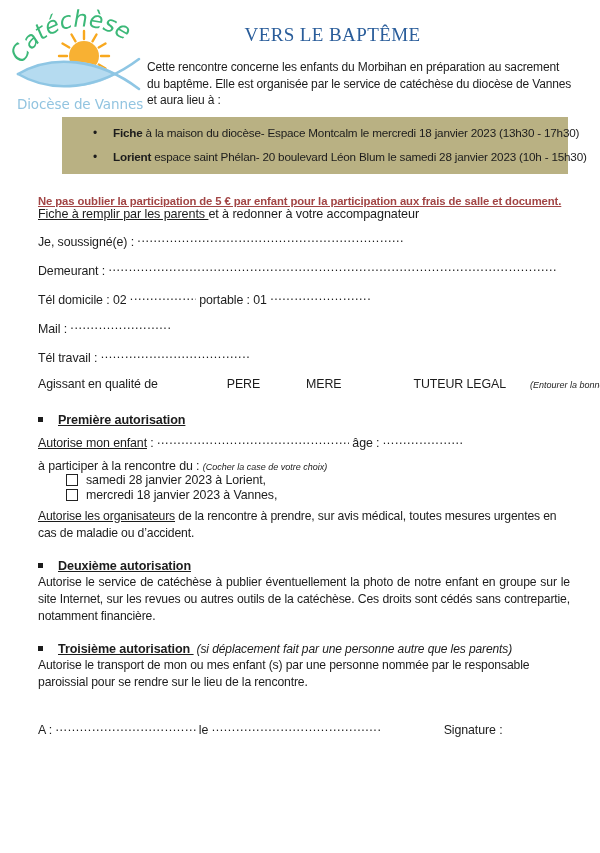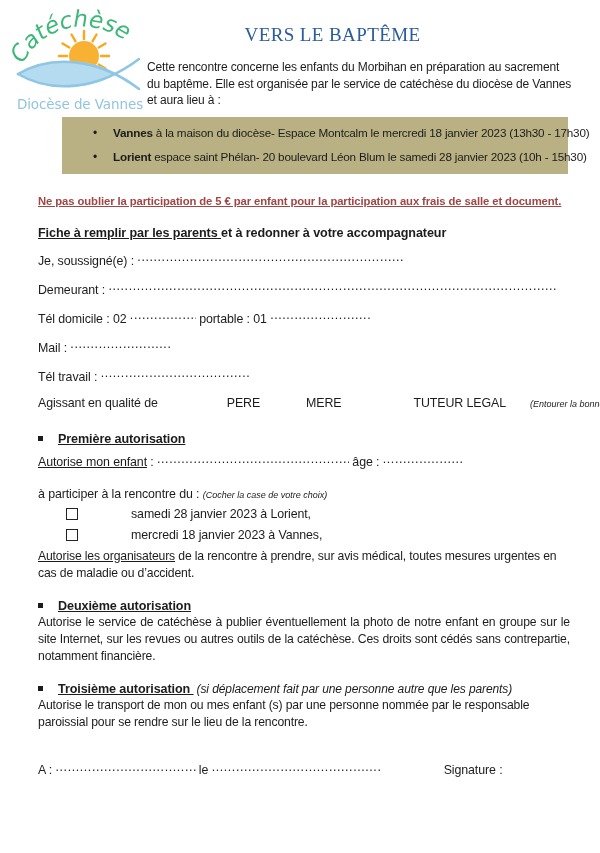--- a/index.html
+++ b/index.html
@@ -153,7 +153,7 @@
   <div class="loc-box" style="background:#b9b183">
     <div class="loc-item">
       <span class="loc-bullet">•</span>
-      <span><span class="loc-city">Vannes</span><span> à la maison du diocèse- Espace Montcalm le mercredi 18 janvier 2023 (13h30 - 17h30)</span></span>
+      <span><span class="loc-city">Fiche</span><span> à la maison du diocèse- Espace Montcalm le mercredi 18 janvier 2023 (13h30 - 17h30)</span></span>
     </div>
     <div class="loc-item">
       <span class="loc-bullet">•</span>

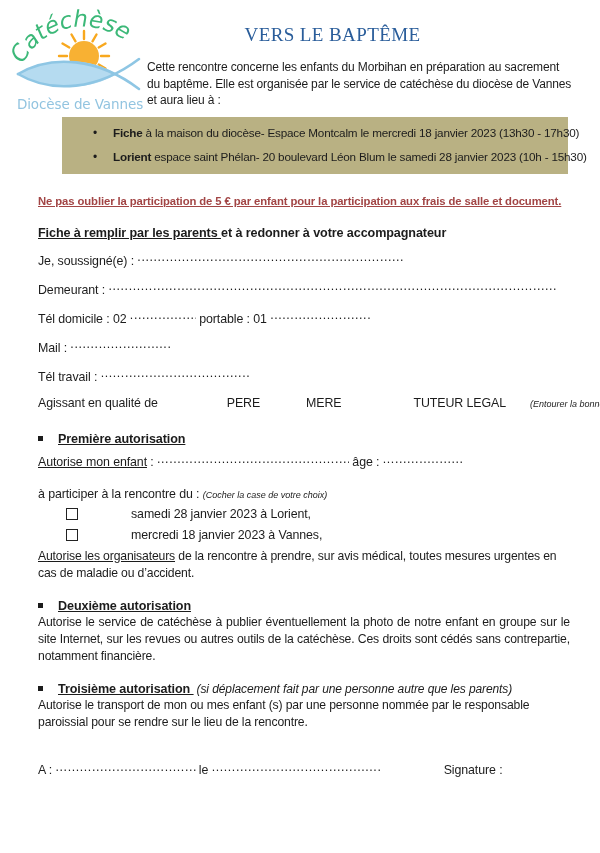--- a/index.html
+++ b/index.html
@@ -59,7 +59,7 @@
 
   
   .content { margin: 0 30px 0 38px; }
-  .fiche-heading { margin-top: 19px; font-weight: bold; font-size: 12.6px; }
+  .fiche-heading { font-weight: normal; font-size: 12.6px; }
   .u { text-decoration: underline; }
   .field-line { margin-top: 9px; line-height: 16px; white-space: nowrap; }
   .dots {

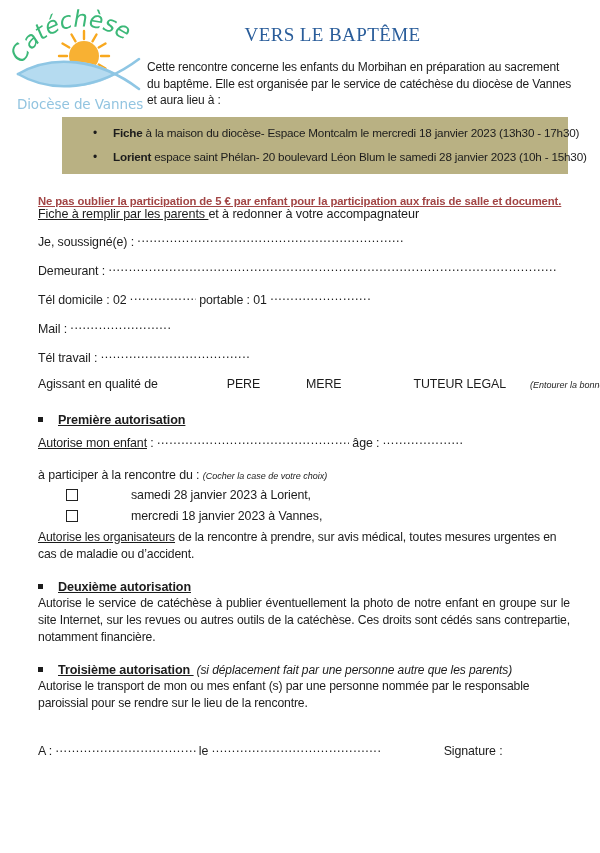--- a/index.html
+++ b/index.html
@@ -89,7 +89,7 @@
   .section-title-note { font-style: italic; font-size: 12px; margin-left: 3px; }
 
   .enfant-line { margin-top: 6px; white-space: nowrap; }
-  .participer-line { margin-top: 18px; }
+  .participer-line { margin-top: 9px; }
   .check-line { margin-left: 28px; margin-top: 6px; display: flex; align-items: center; line-height: 15px; gap: 45px; }
   .checkbox {
     width: 12px; height: 12px;

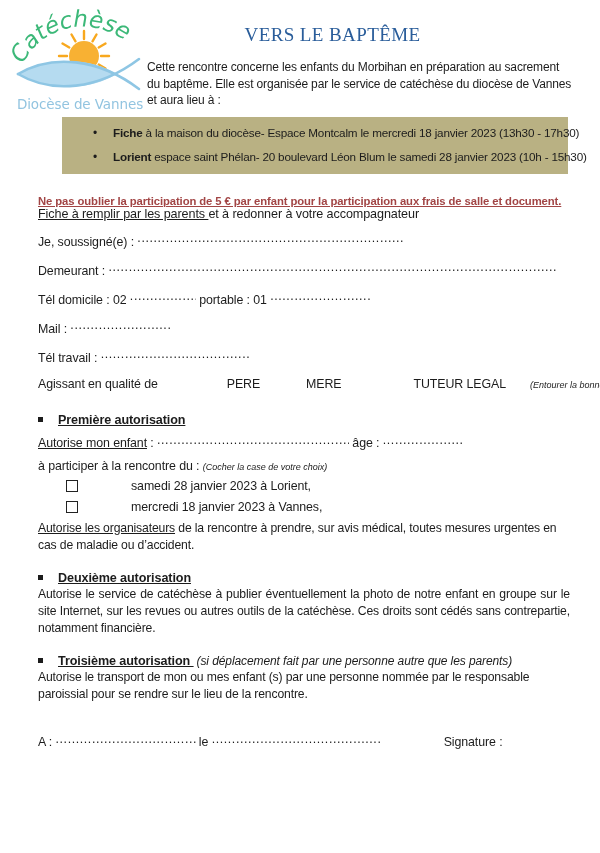--- a/index.html
+++ b/index.html
@@ -90,7 +90,7 @@
 
   .enfant-line { margin-top: 6px; white-space: nowrap; }
   .participer-line { margin-top: 9px; }
-  .check-line { margin-left: 28px; margin-top: 6px; display: flex; align-items: center; line-height: 15px; gap: 45px; }
+  .check-line { margin-left: 28px; margin-top: 0; display: flex; align-items: center; line-height: 15px; }
   .checkbox {
     width: 12px; height: 12px;
     border: 1.3px solid #222;

